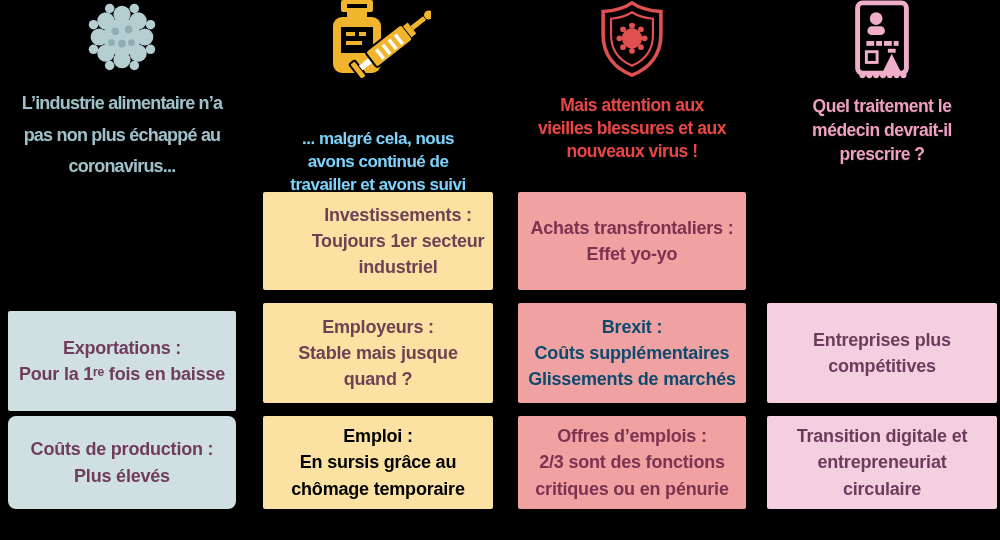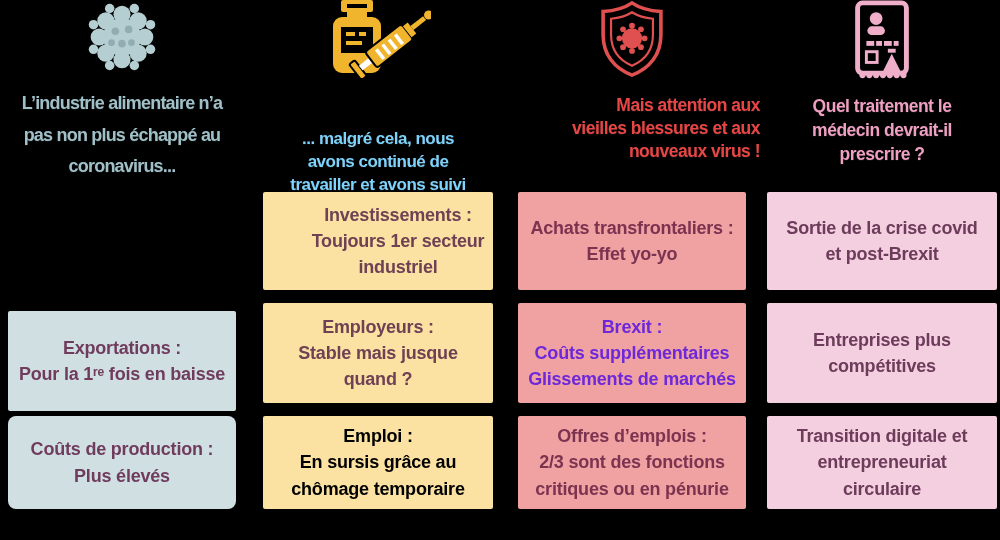--- a/index.html
+++ b/index.html
@@ -24,7 +24,7 @@
   }
   .header-1{top:88px;font-size:18px;line-height:1.75;letter-spacing:-0.8px;}
   .header-2{top:80px;font-size:17px;line-height:1.35;}
-  .header-3{top:94px;font-size:17.5px;line-height:1.32;text-align:right;}
+  .header-3{top:94px;font-size:17.5px;line-height:1.32;}
   .header-4{top:94px;font-size:17.5px;line-height:1.38;}
 
   .box{

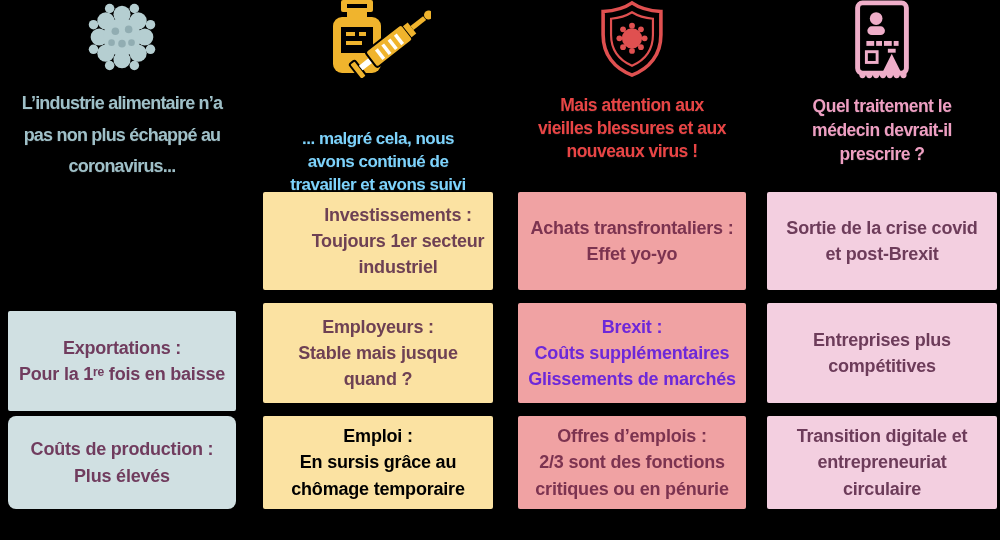--- a/index.html
+++ b/index.html
@@ -183,8 +183,6 @@
     <div class="header header-4" style="color: rgb(238, 159, 194);">Quel traitement le
 médecin devrait-il
 prescrire ?</div>
-    <div class="box row1" style="background-color: rgb(243, 207, 224); color: rgb(109, 60, 90);">Sortie de la crise covid
-et post-Brexit</div>
     <div class="box row2" style="background-color: rgb(243, 207, 224); color: rgb(109, 60, 90);">Entreprises plus
 compétitives</div>
     <div class="box row3" style="background-color: rgb(243, 207, 224); color: rgb(109, 60, 90);">Transition digitale et

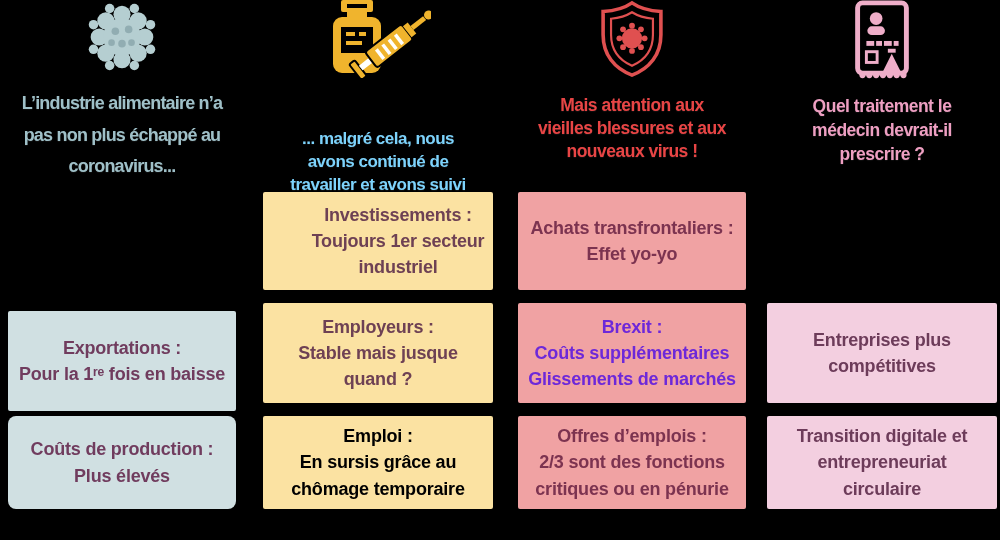--- a/index.html
+++ b/index.html
@@ -148,7 +148,7 @@
 nouveaux virus !</div>
     <div class="box row1" style="background-color: rgb(240, 162, 163); color: rgb(124, 51, 80);">Achats transfrontaliers :
 Effet yo-yo</div>
-    <div class="box row2" style="background-color: rgb(240, 162, 163); color: #6d28d9;">Brexit :
+    <div class="box row2" style="background-color: rgb(240, 162, 163); color: #0c4a6e;">Brexit :
 Coûts supplémentaires
 Glissements de marchés</div>
     <div class="box row3" style="background-color: rgb(240, 162, 163); color: rgb(124, 51, 80);">Offres d’emplois :

